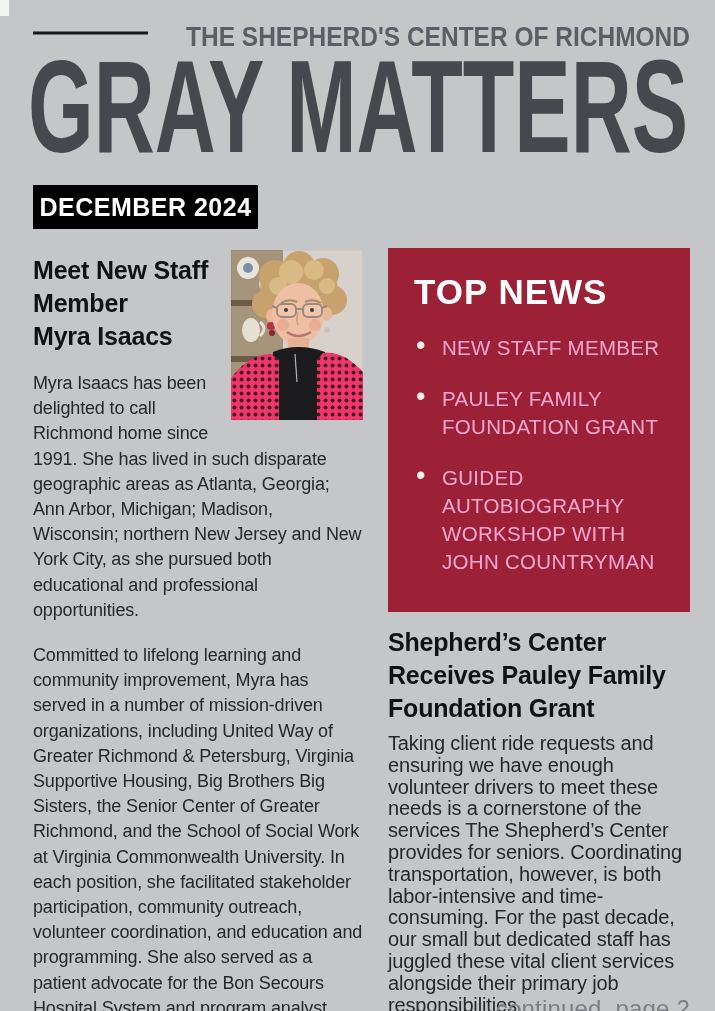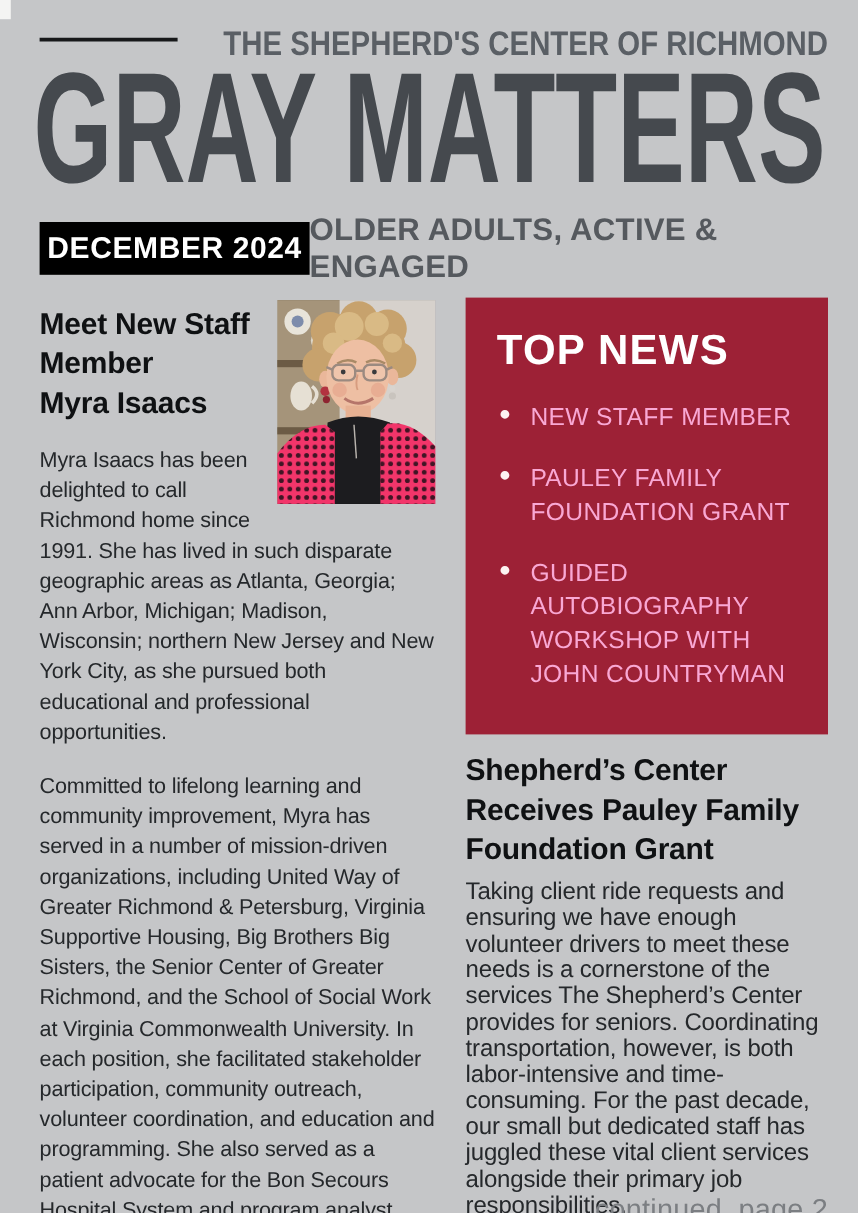--- a/index.html
+++ b/index.html
@@ -55,7 +55,6 @@
   <div class="date-badge">
     <span>DECEMBER 2024</span>
   </div>
-  <div class="tagline">OLDER ADULTS, ACTIVE &amp; ENGAGED</div>
 
   <div class="col-left">
     <figure class="photo">

